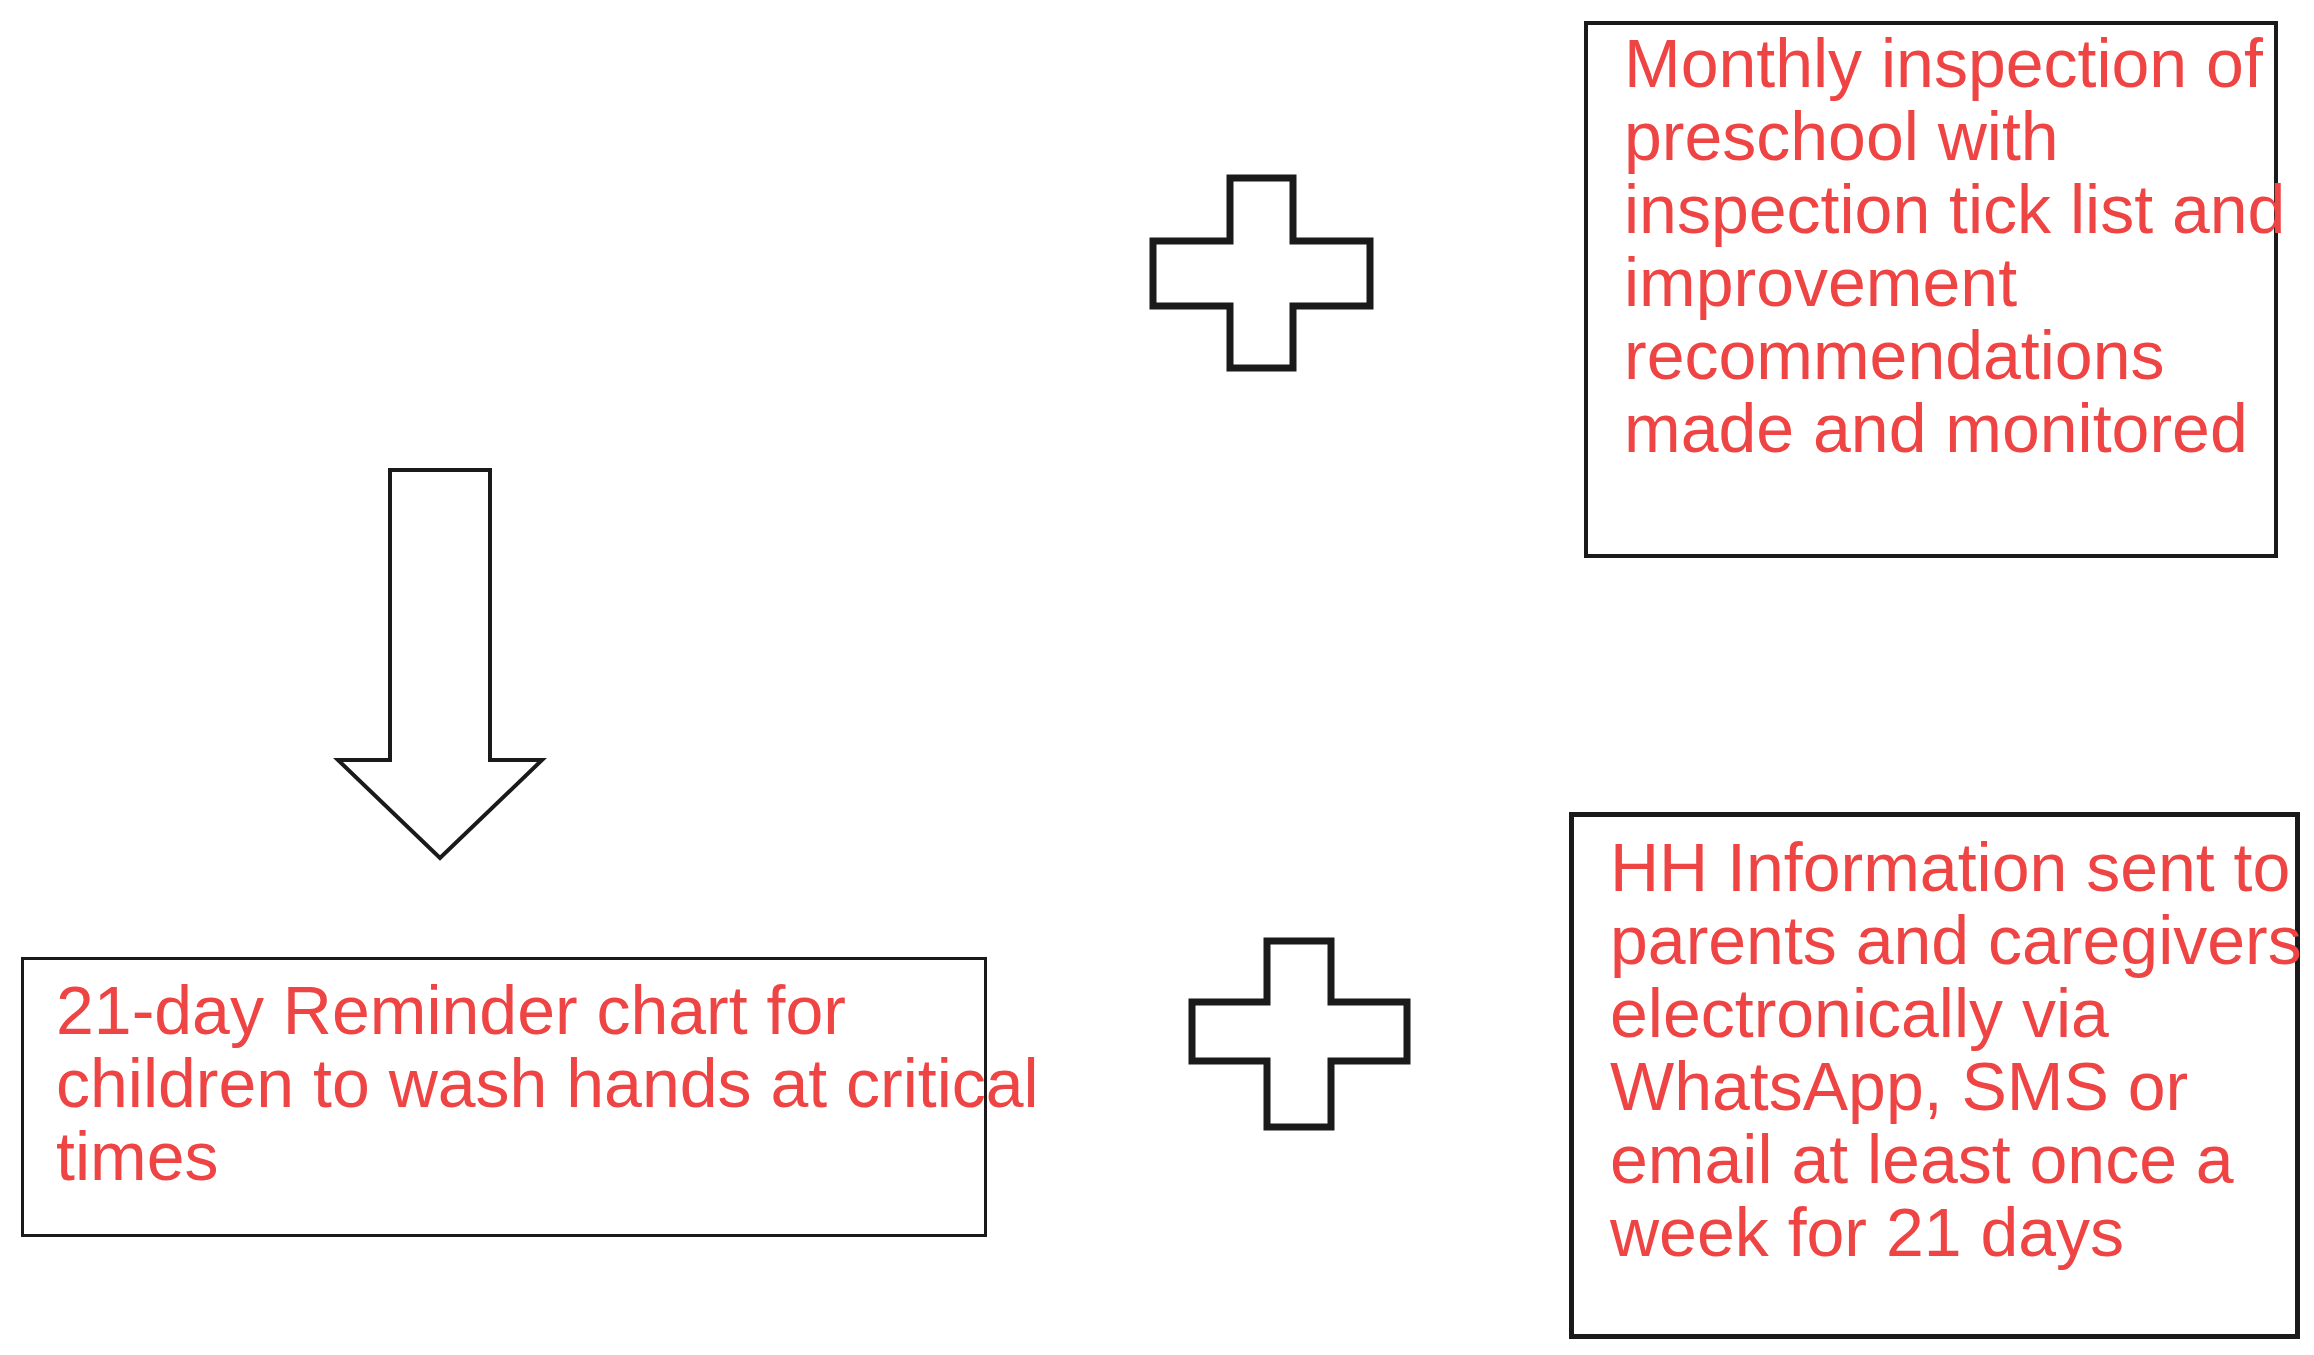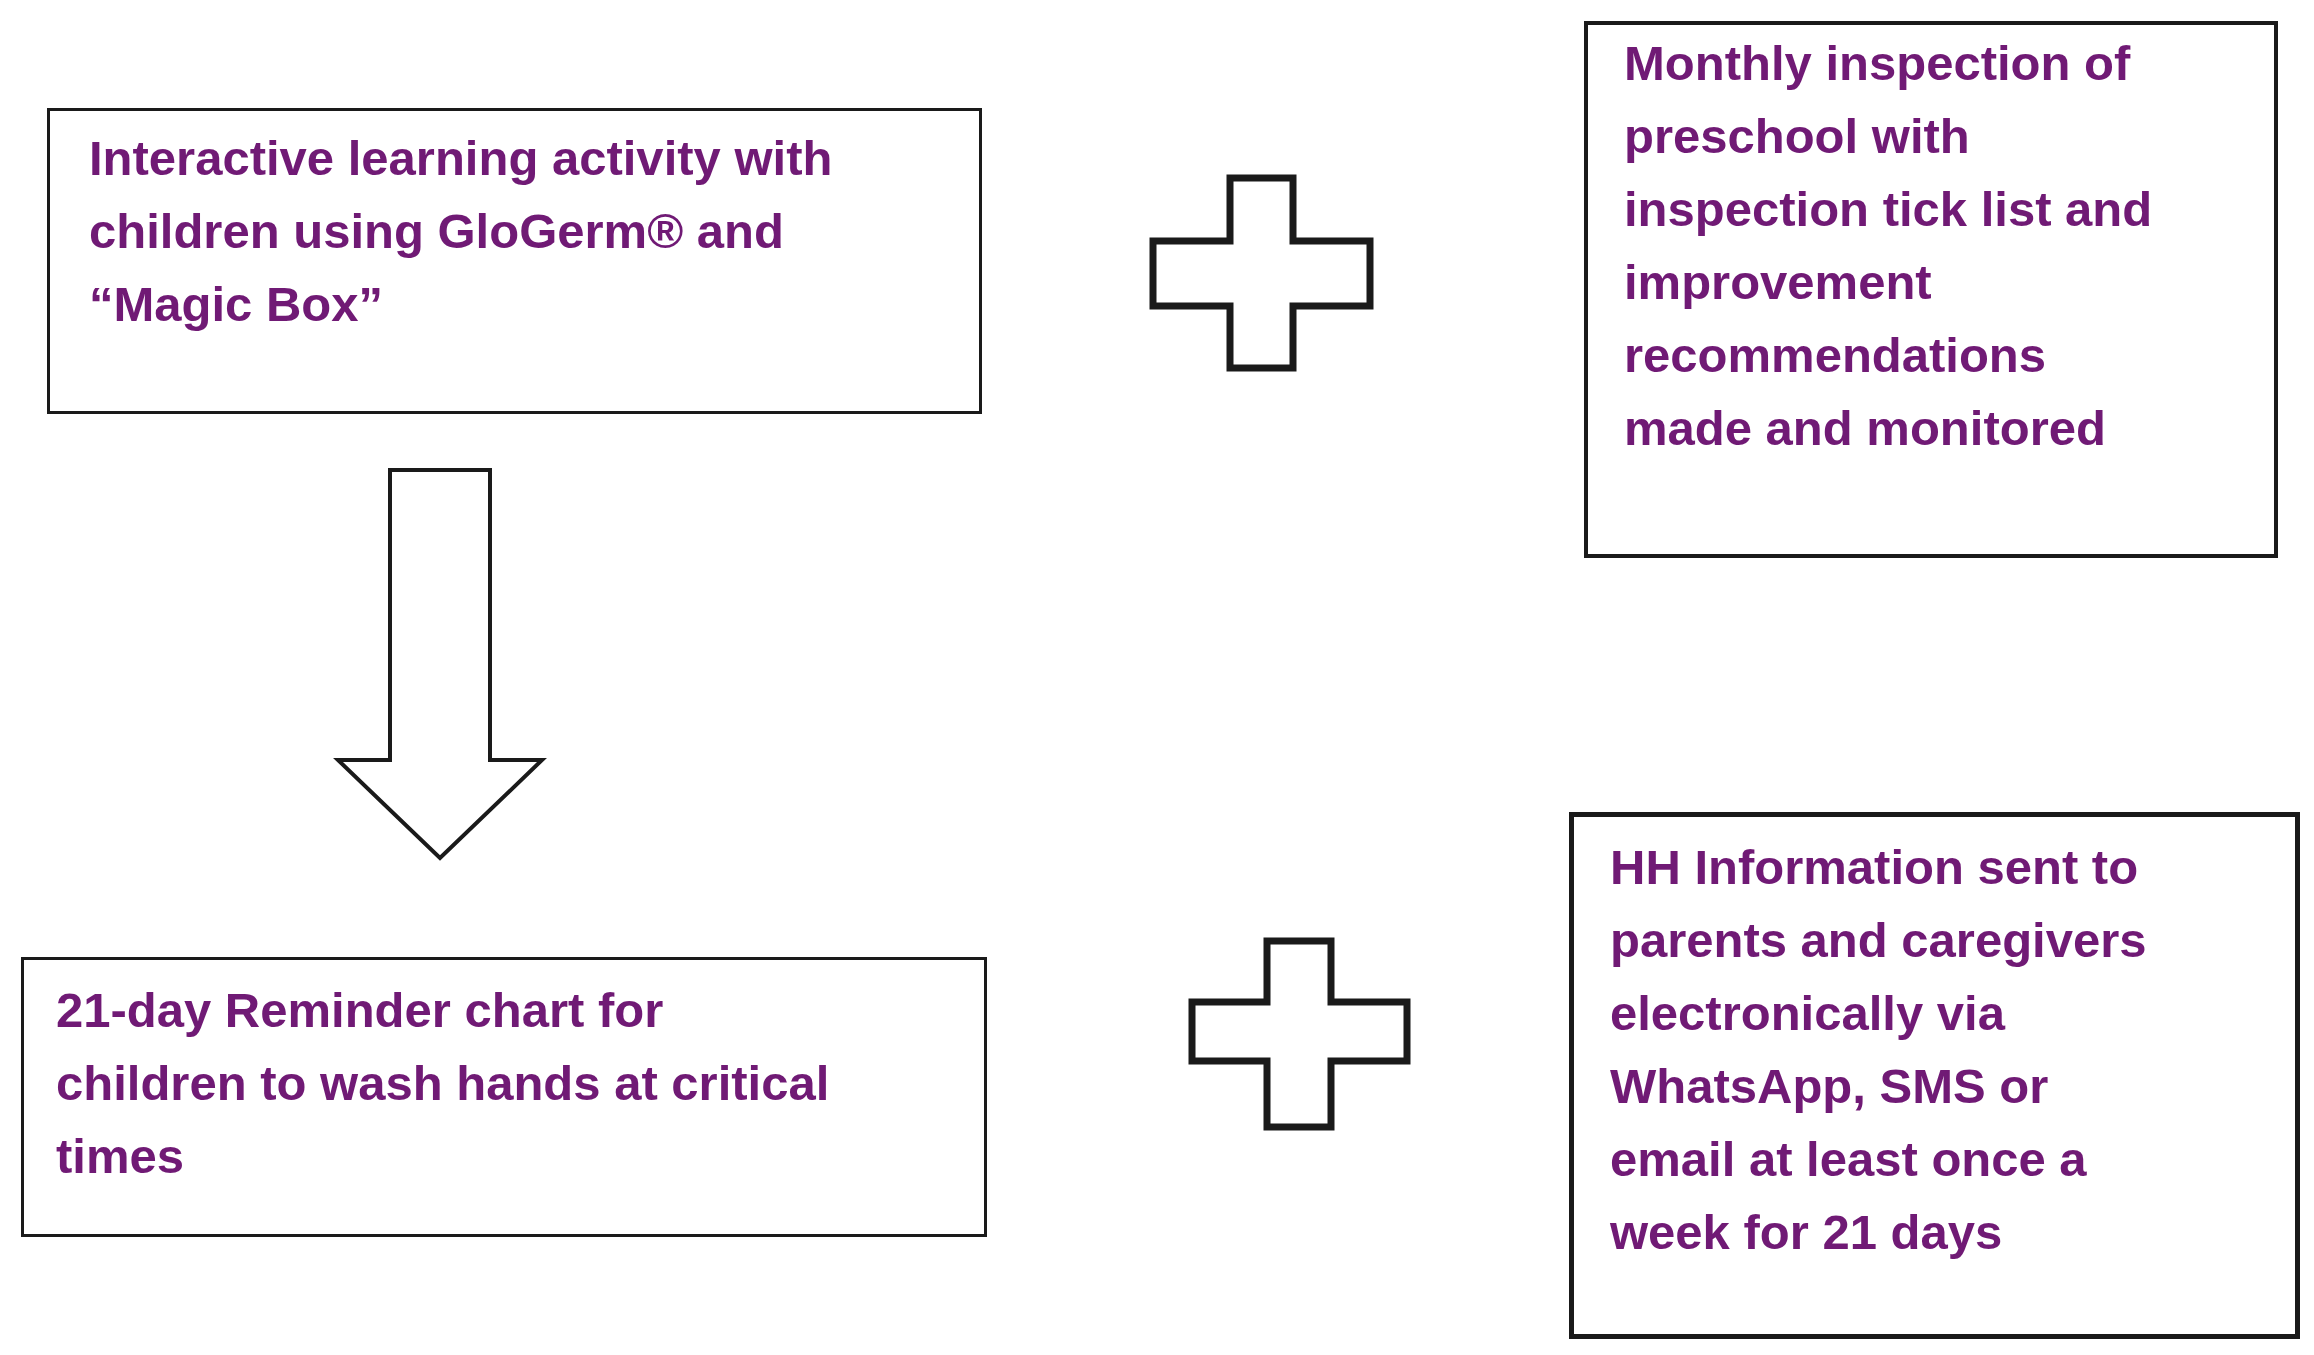--- a/index.html
+++ b/index.html
@@ -25,10 +25,9 @@
   }
   .box-text {
     white-space: pre;
-    font-size: 49px;
+    font-size: 68px;
     line-height: 73px;
-    color: #701a75;
-    font-weight: bold;
+    color: #ef4444;
   }
   
   #box-activity   { left: 47px;   top: 108px; width: 935px; height: 306px; border-width: 3px; padding: 11px 0 0 39px; }

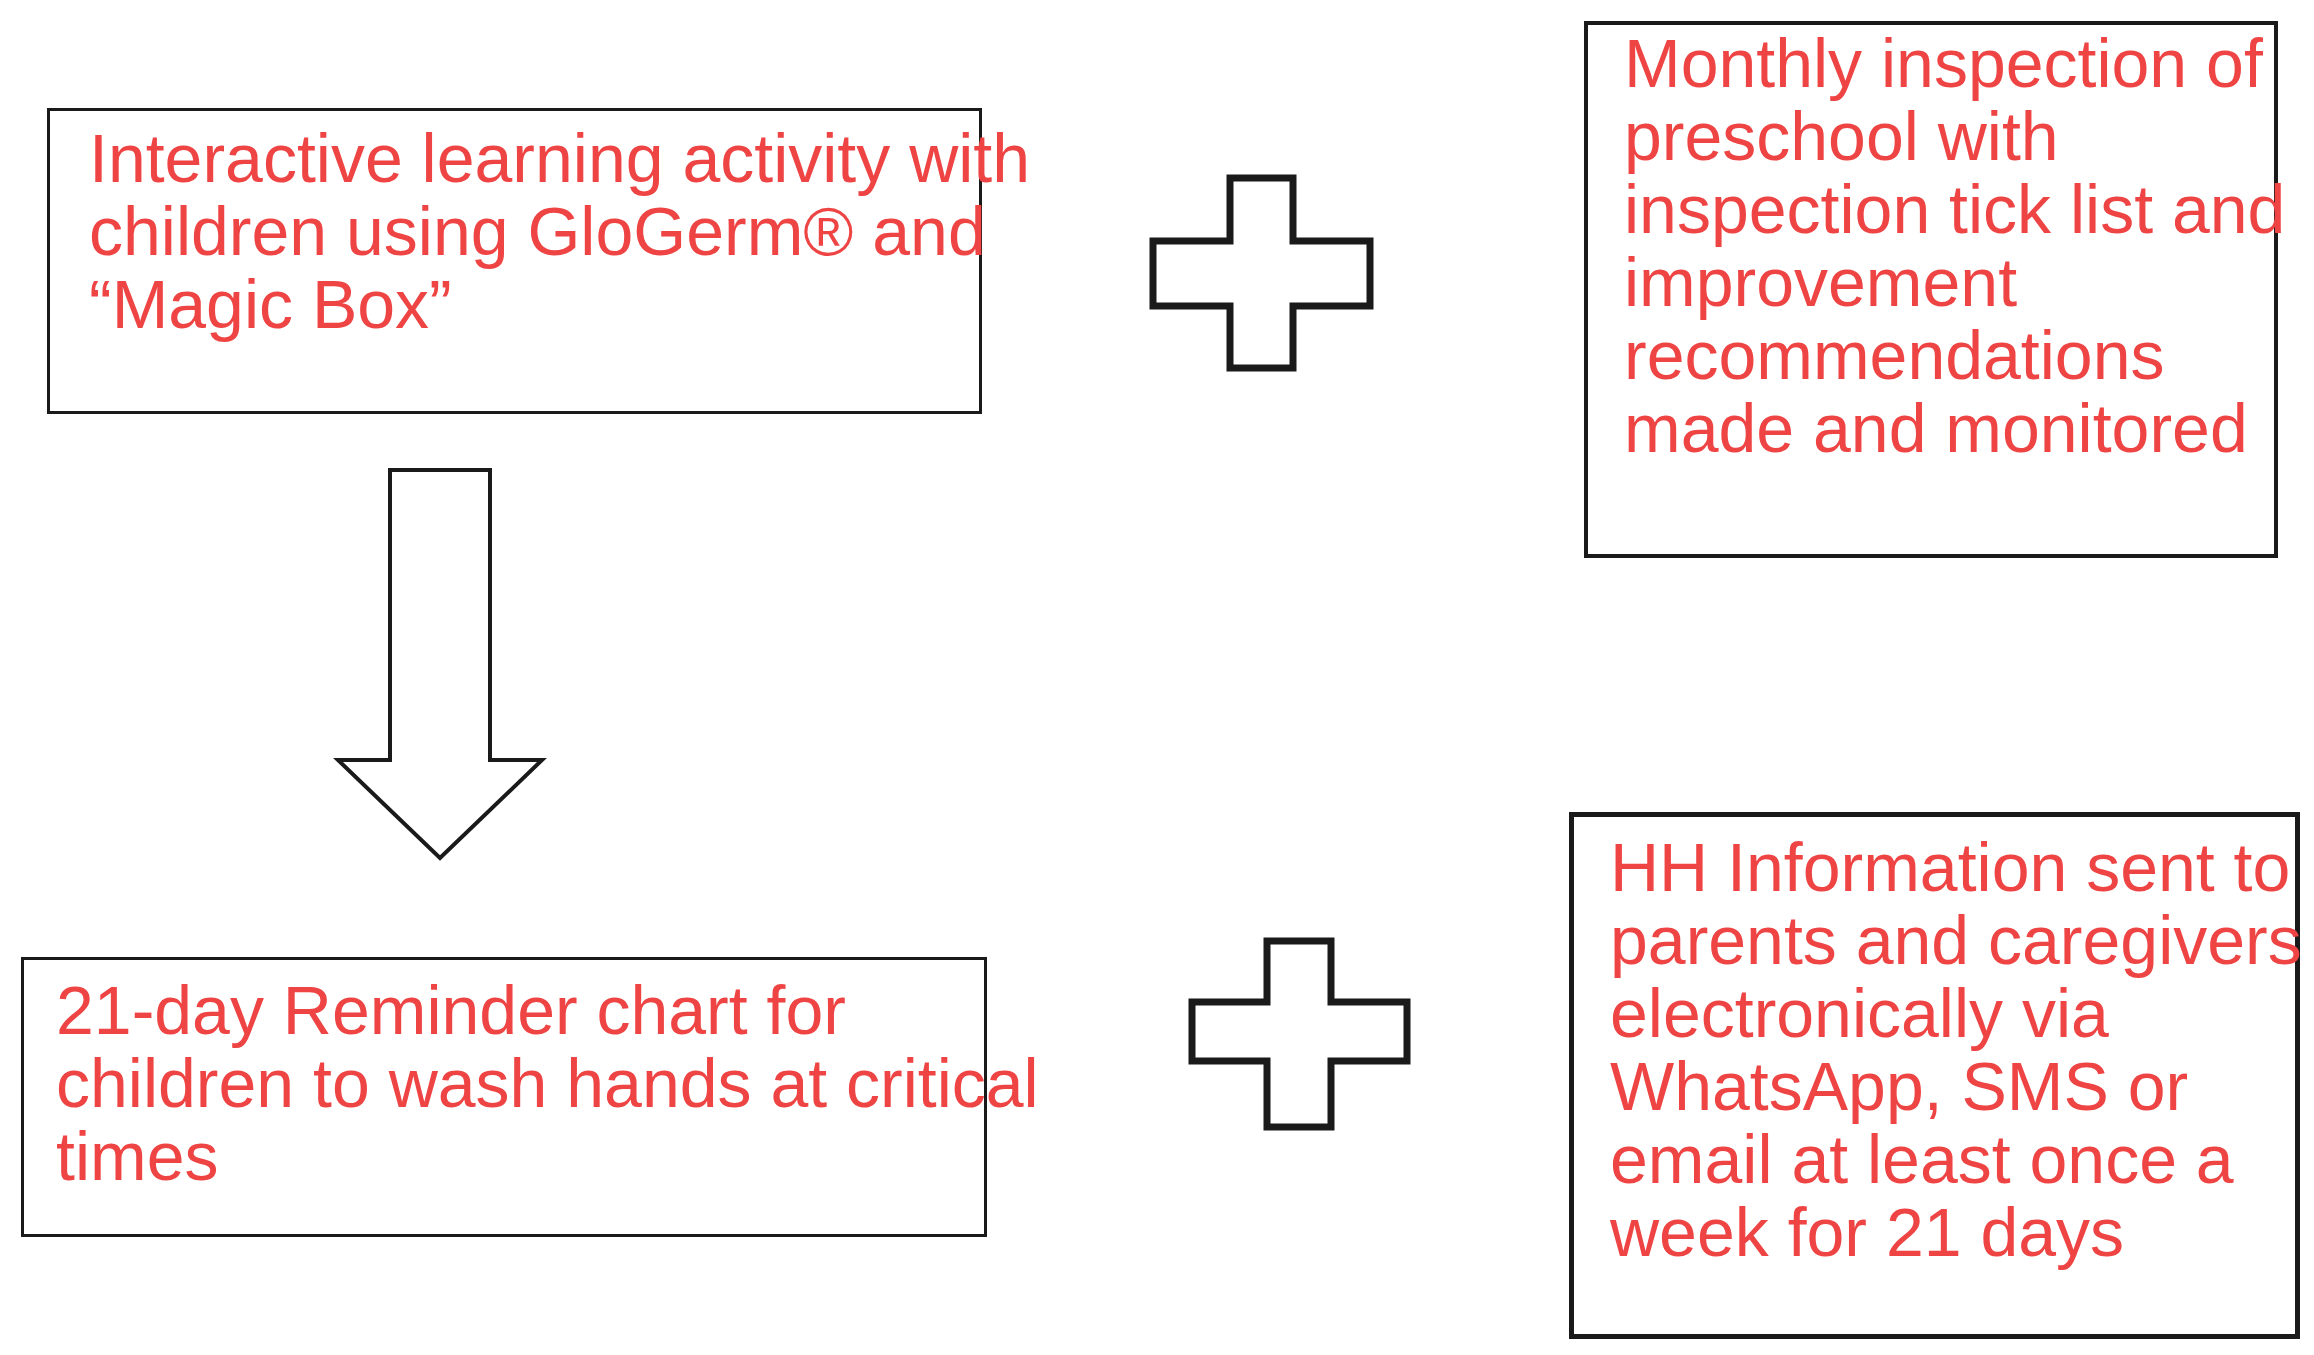--- a/index.html
+++ b/index.html
@@ -53,11 +53,6 @@
 
 <div id="stage">
 
-  <div class="box" id="box-activity">
-    <div class="box-text">Interactive learning activity with
-children using GloGerm® and
-“Magic Box”</div>
-  </div>
 
   <svg class="shape" id="plus-top" width="217" height="190" viewBox="0 0 217 190" aria-hidden="true">
     <path class="plus-path" d="M77 0 H140 V63 H217 V128 H140 V190 H77 V128 H0 V63 H77 Z"></path>

